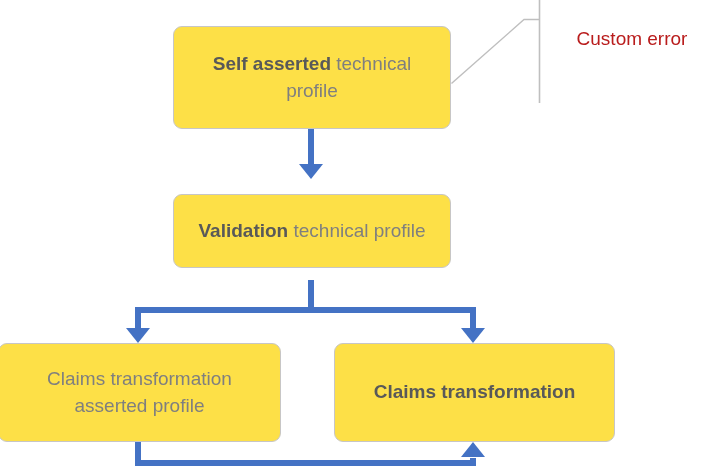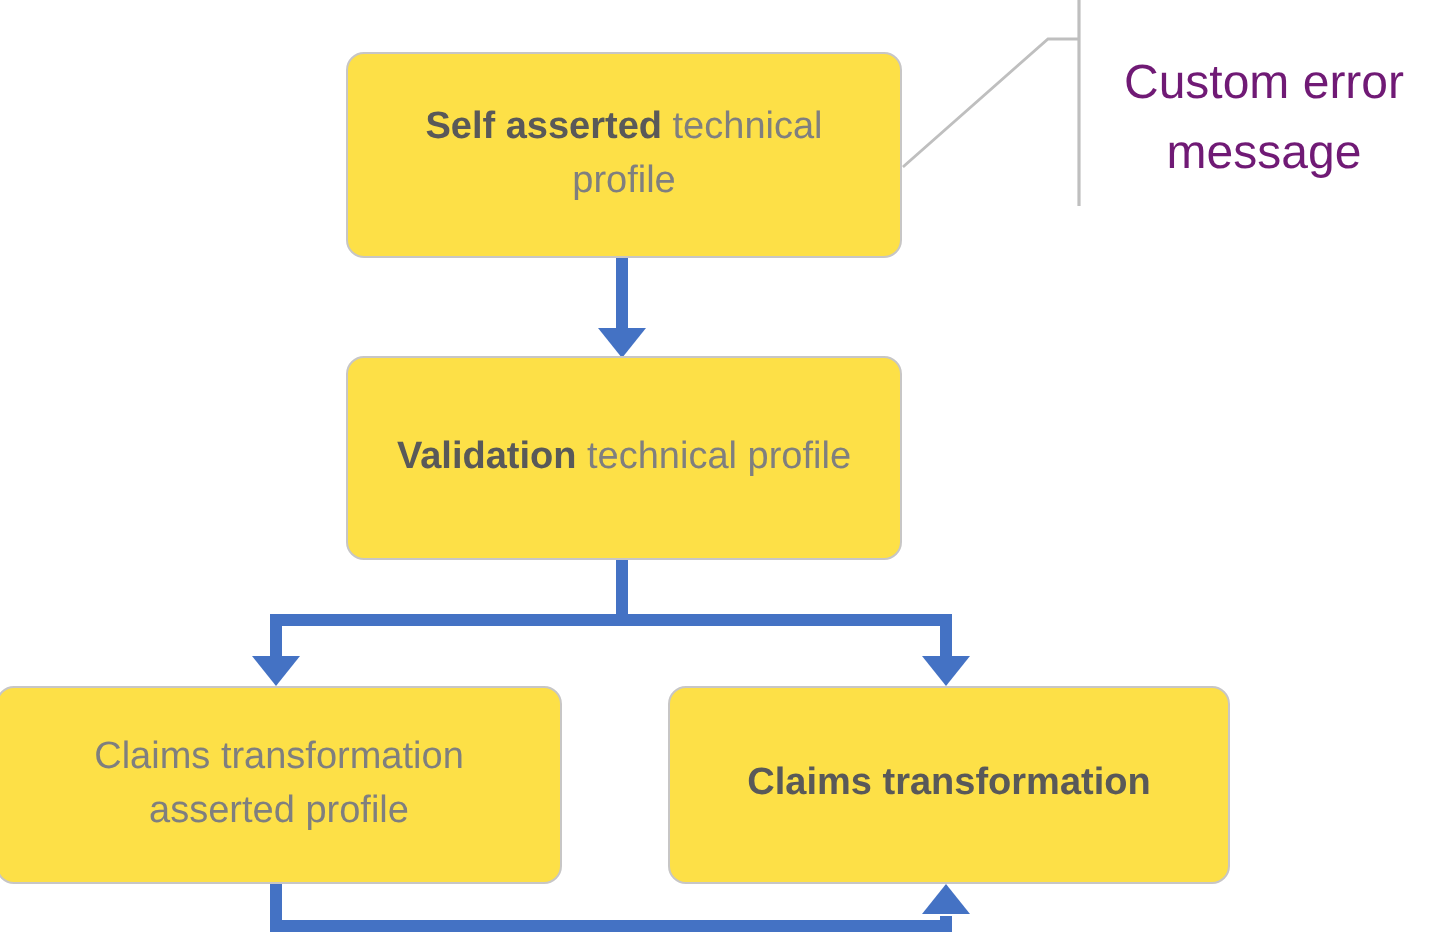--- a/index.html
+++ b/index.html
@@ -65,8 +65,8 @@
     top: 25px;
     width: 160px;
     text-align: center;
-    color: #701a75;
-    font-size: 24px;
+    color: #b91c1c;
+    font-size: 19px;
     line-height: 1.45;
   }
 </style>

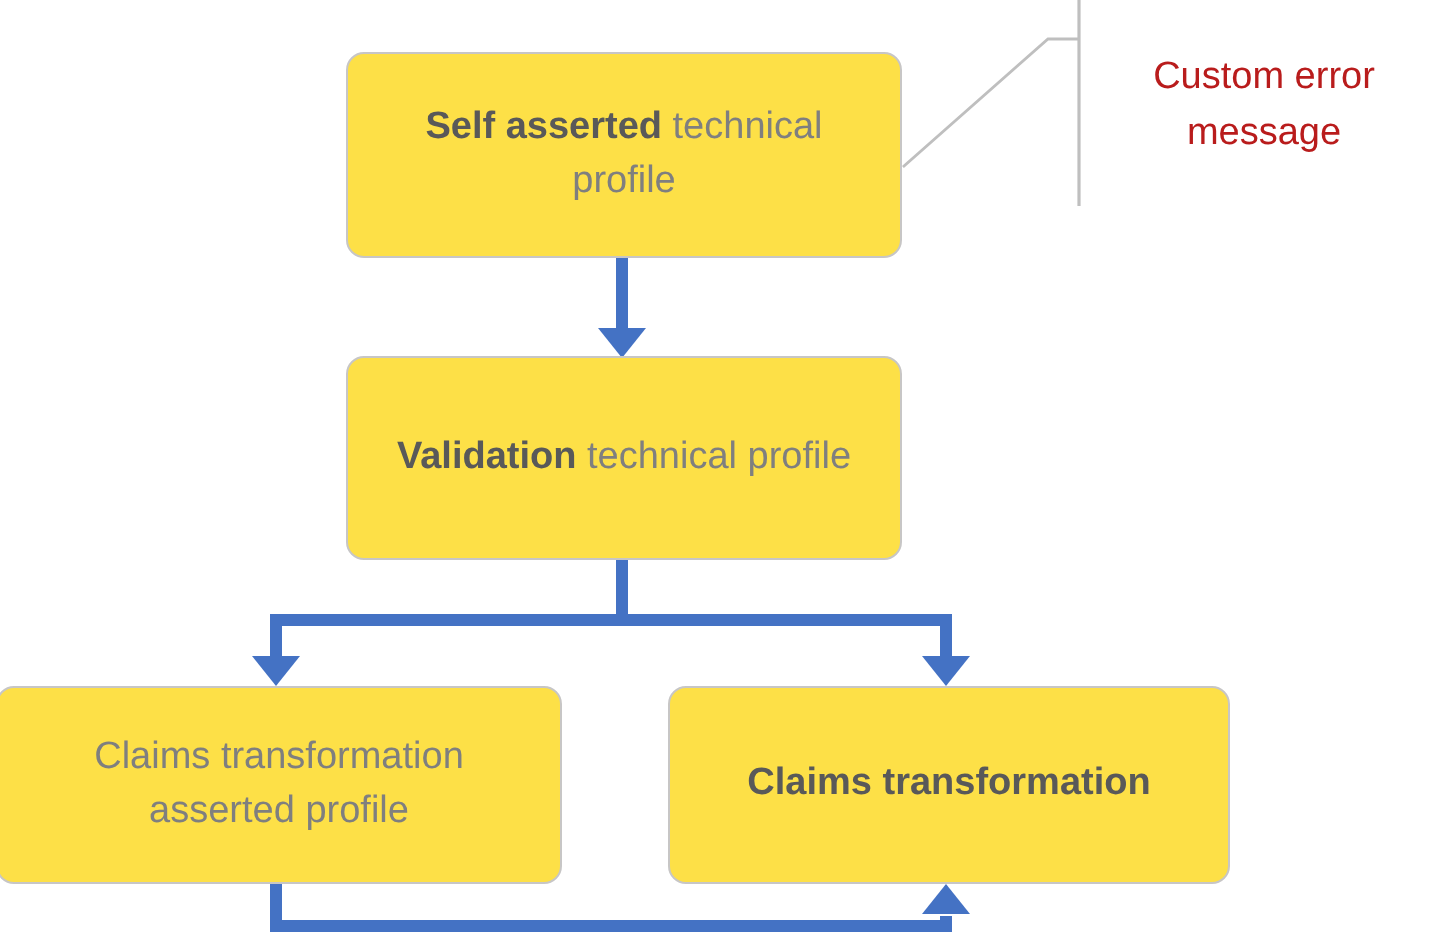--- a/index.html
+++ b/index.html
@@ -129,7 +129,6 @@
 
   <div id="callout-label">
     <div>Custom error</div>
-    <div>message</div>
   </div>
 
 </div>

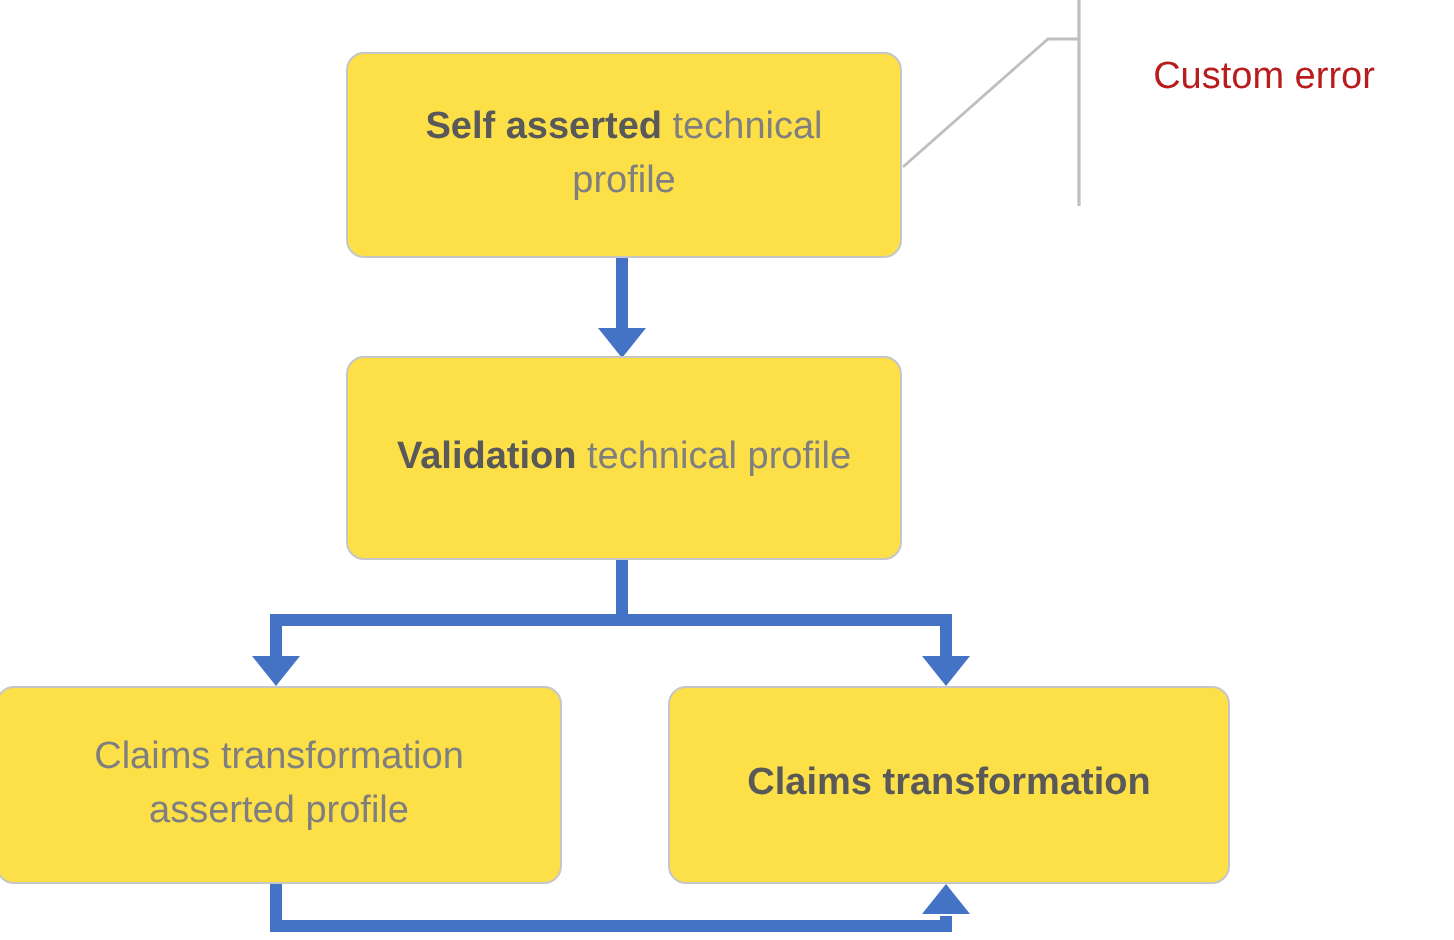--- a/index.html
+++ b/index.html
@@ -55,7 +55,7 @@
   }
   
   #node-self-asserted   { left: 173px; top: 26px;  width: 278px; height: 103px; }
-  #node-validation      { left: 173px; top: 178px; width: 278px; height: 102px; }
+  #node-validation      { left: 173px; top: 194px; width: 278px; height: 74px; }
   #node-claims-tp       { left: -2px;  top: 343px; width: 283px; height: 99px;  }
   #node-claims-transform{ left: 334px; top: 343px; width: 281px; height: 99px; text-align: center;  }
 

